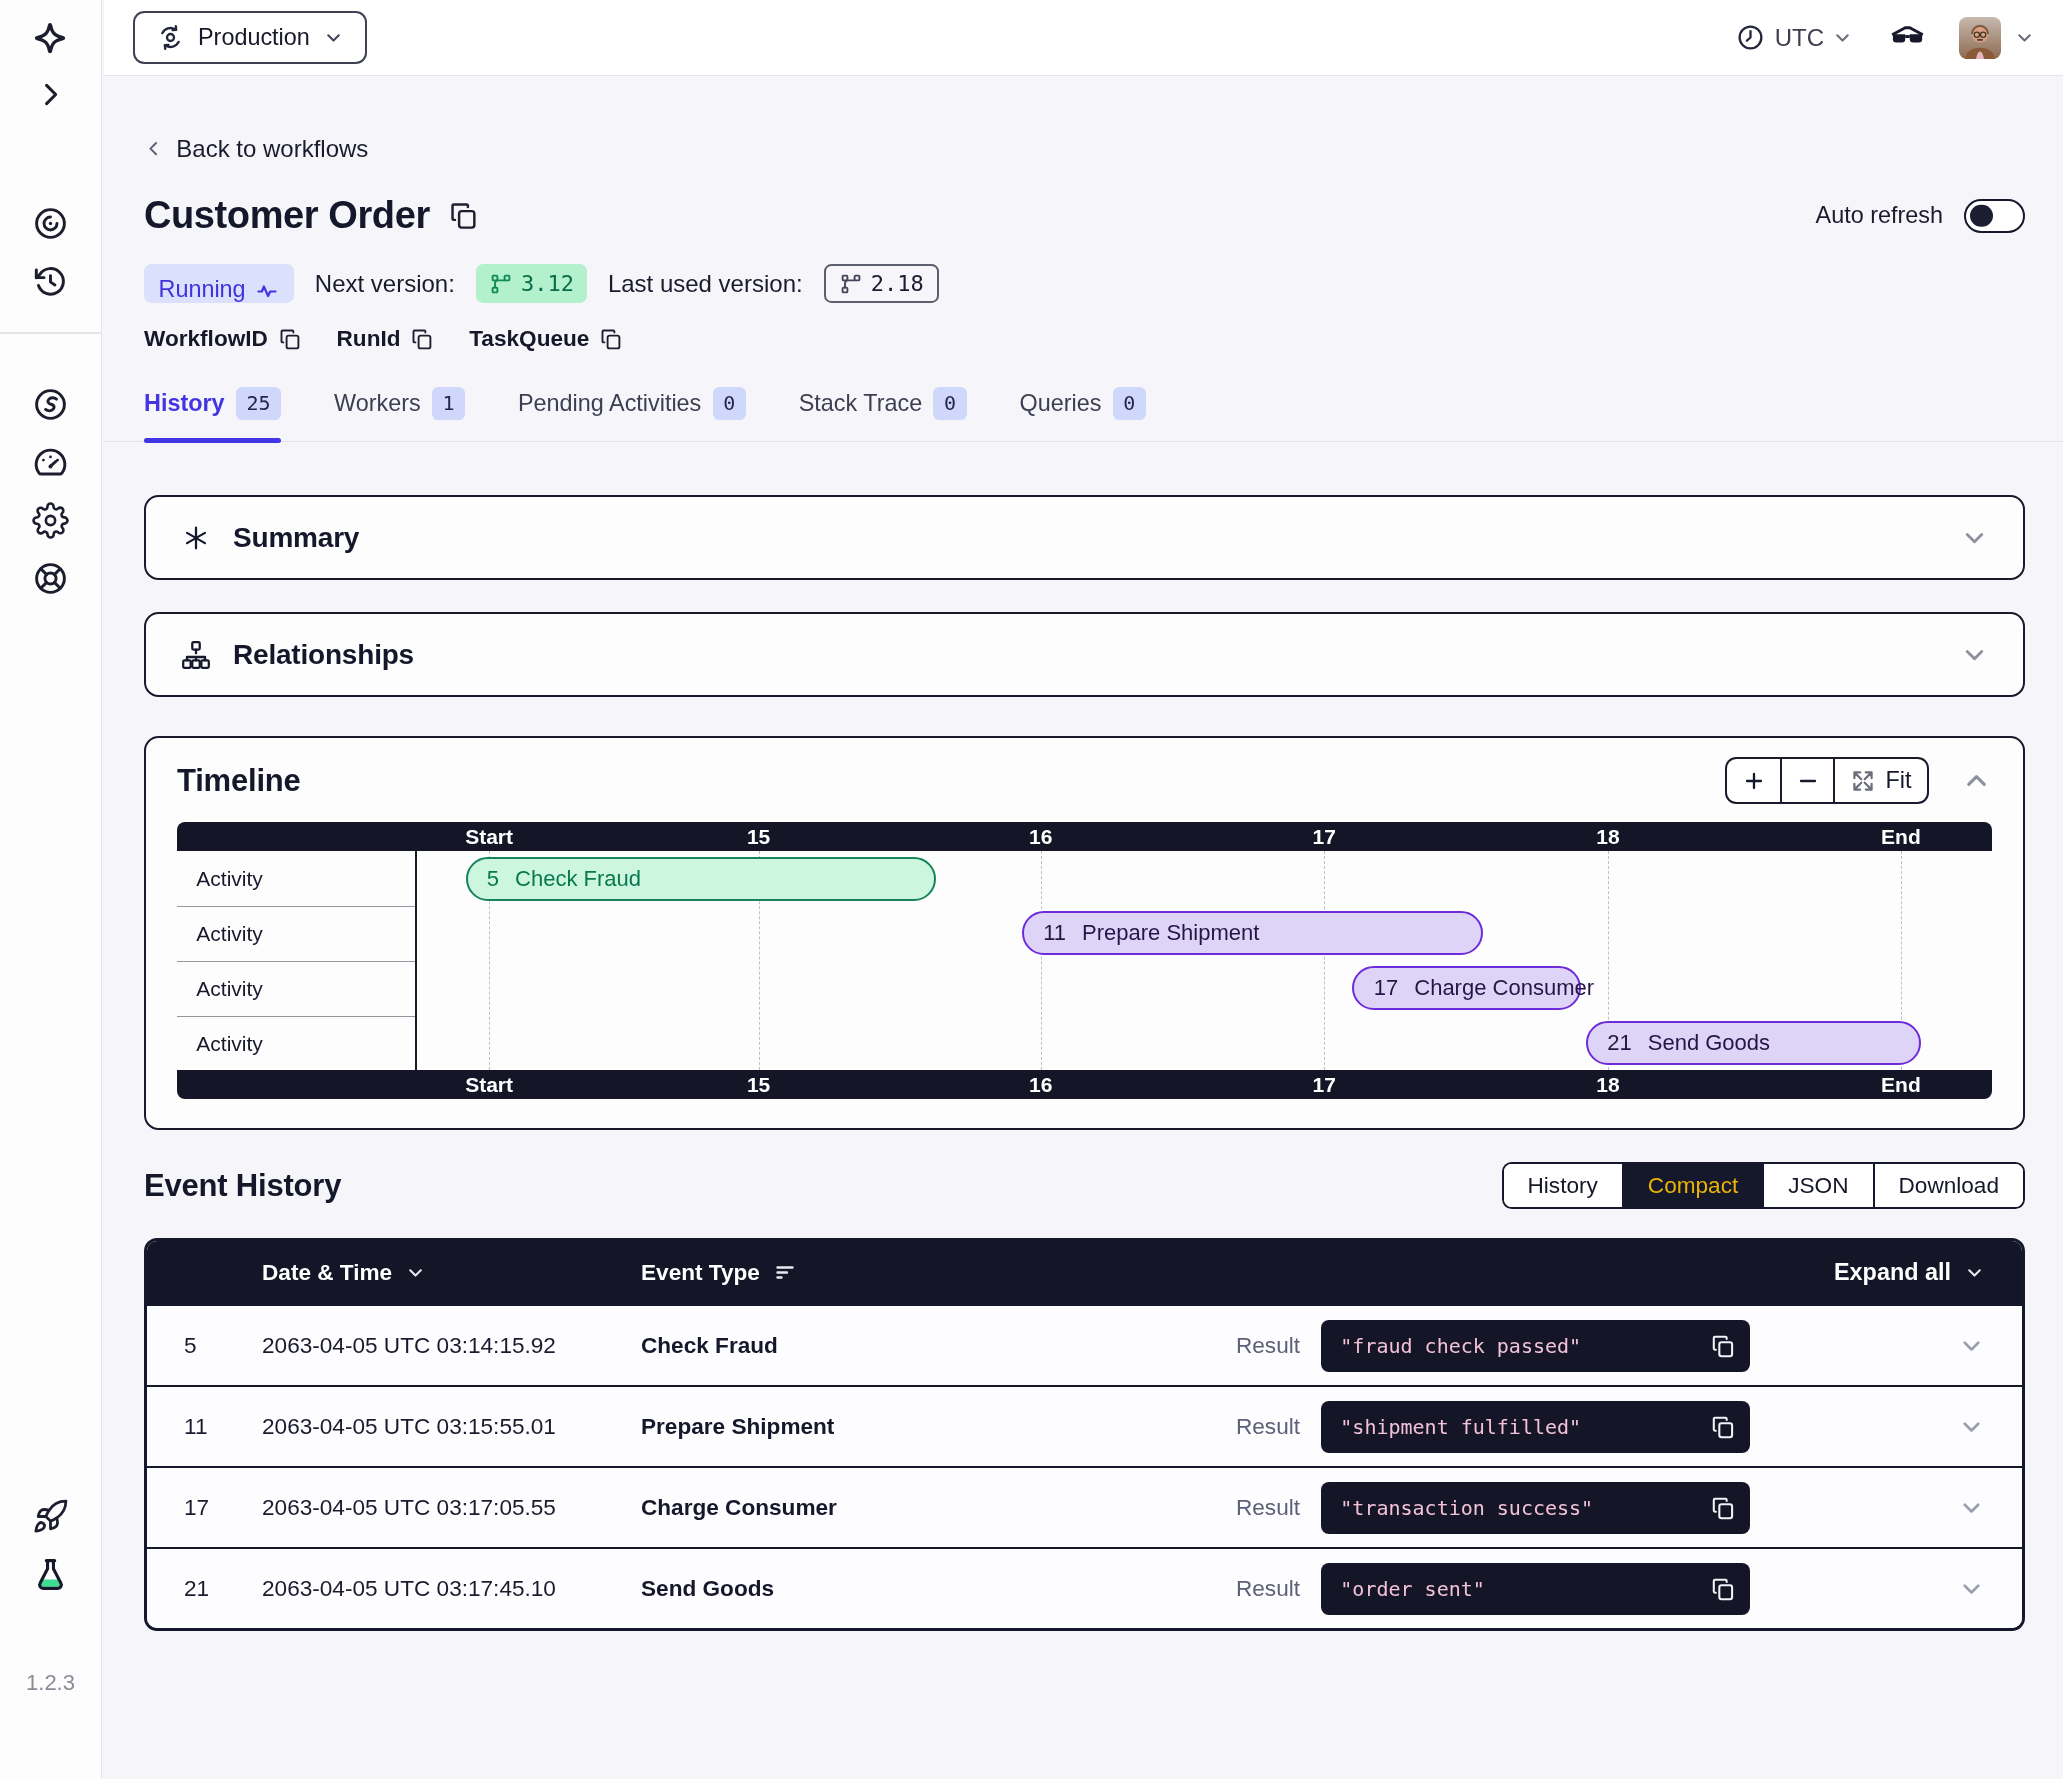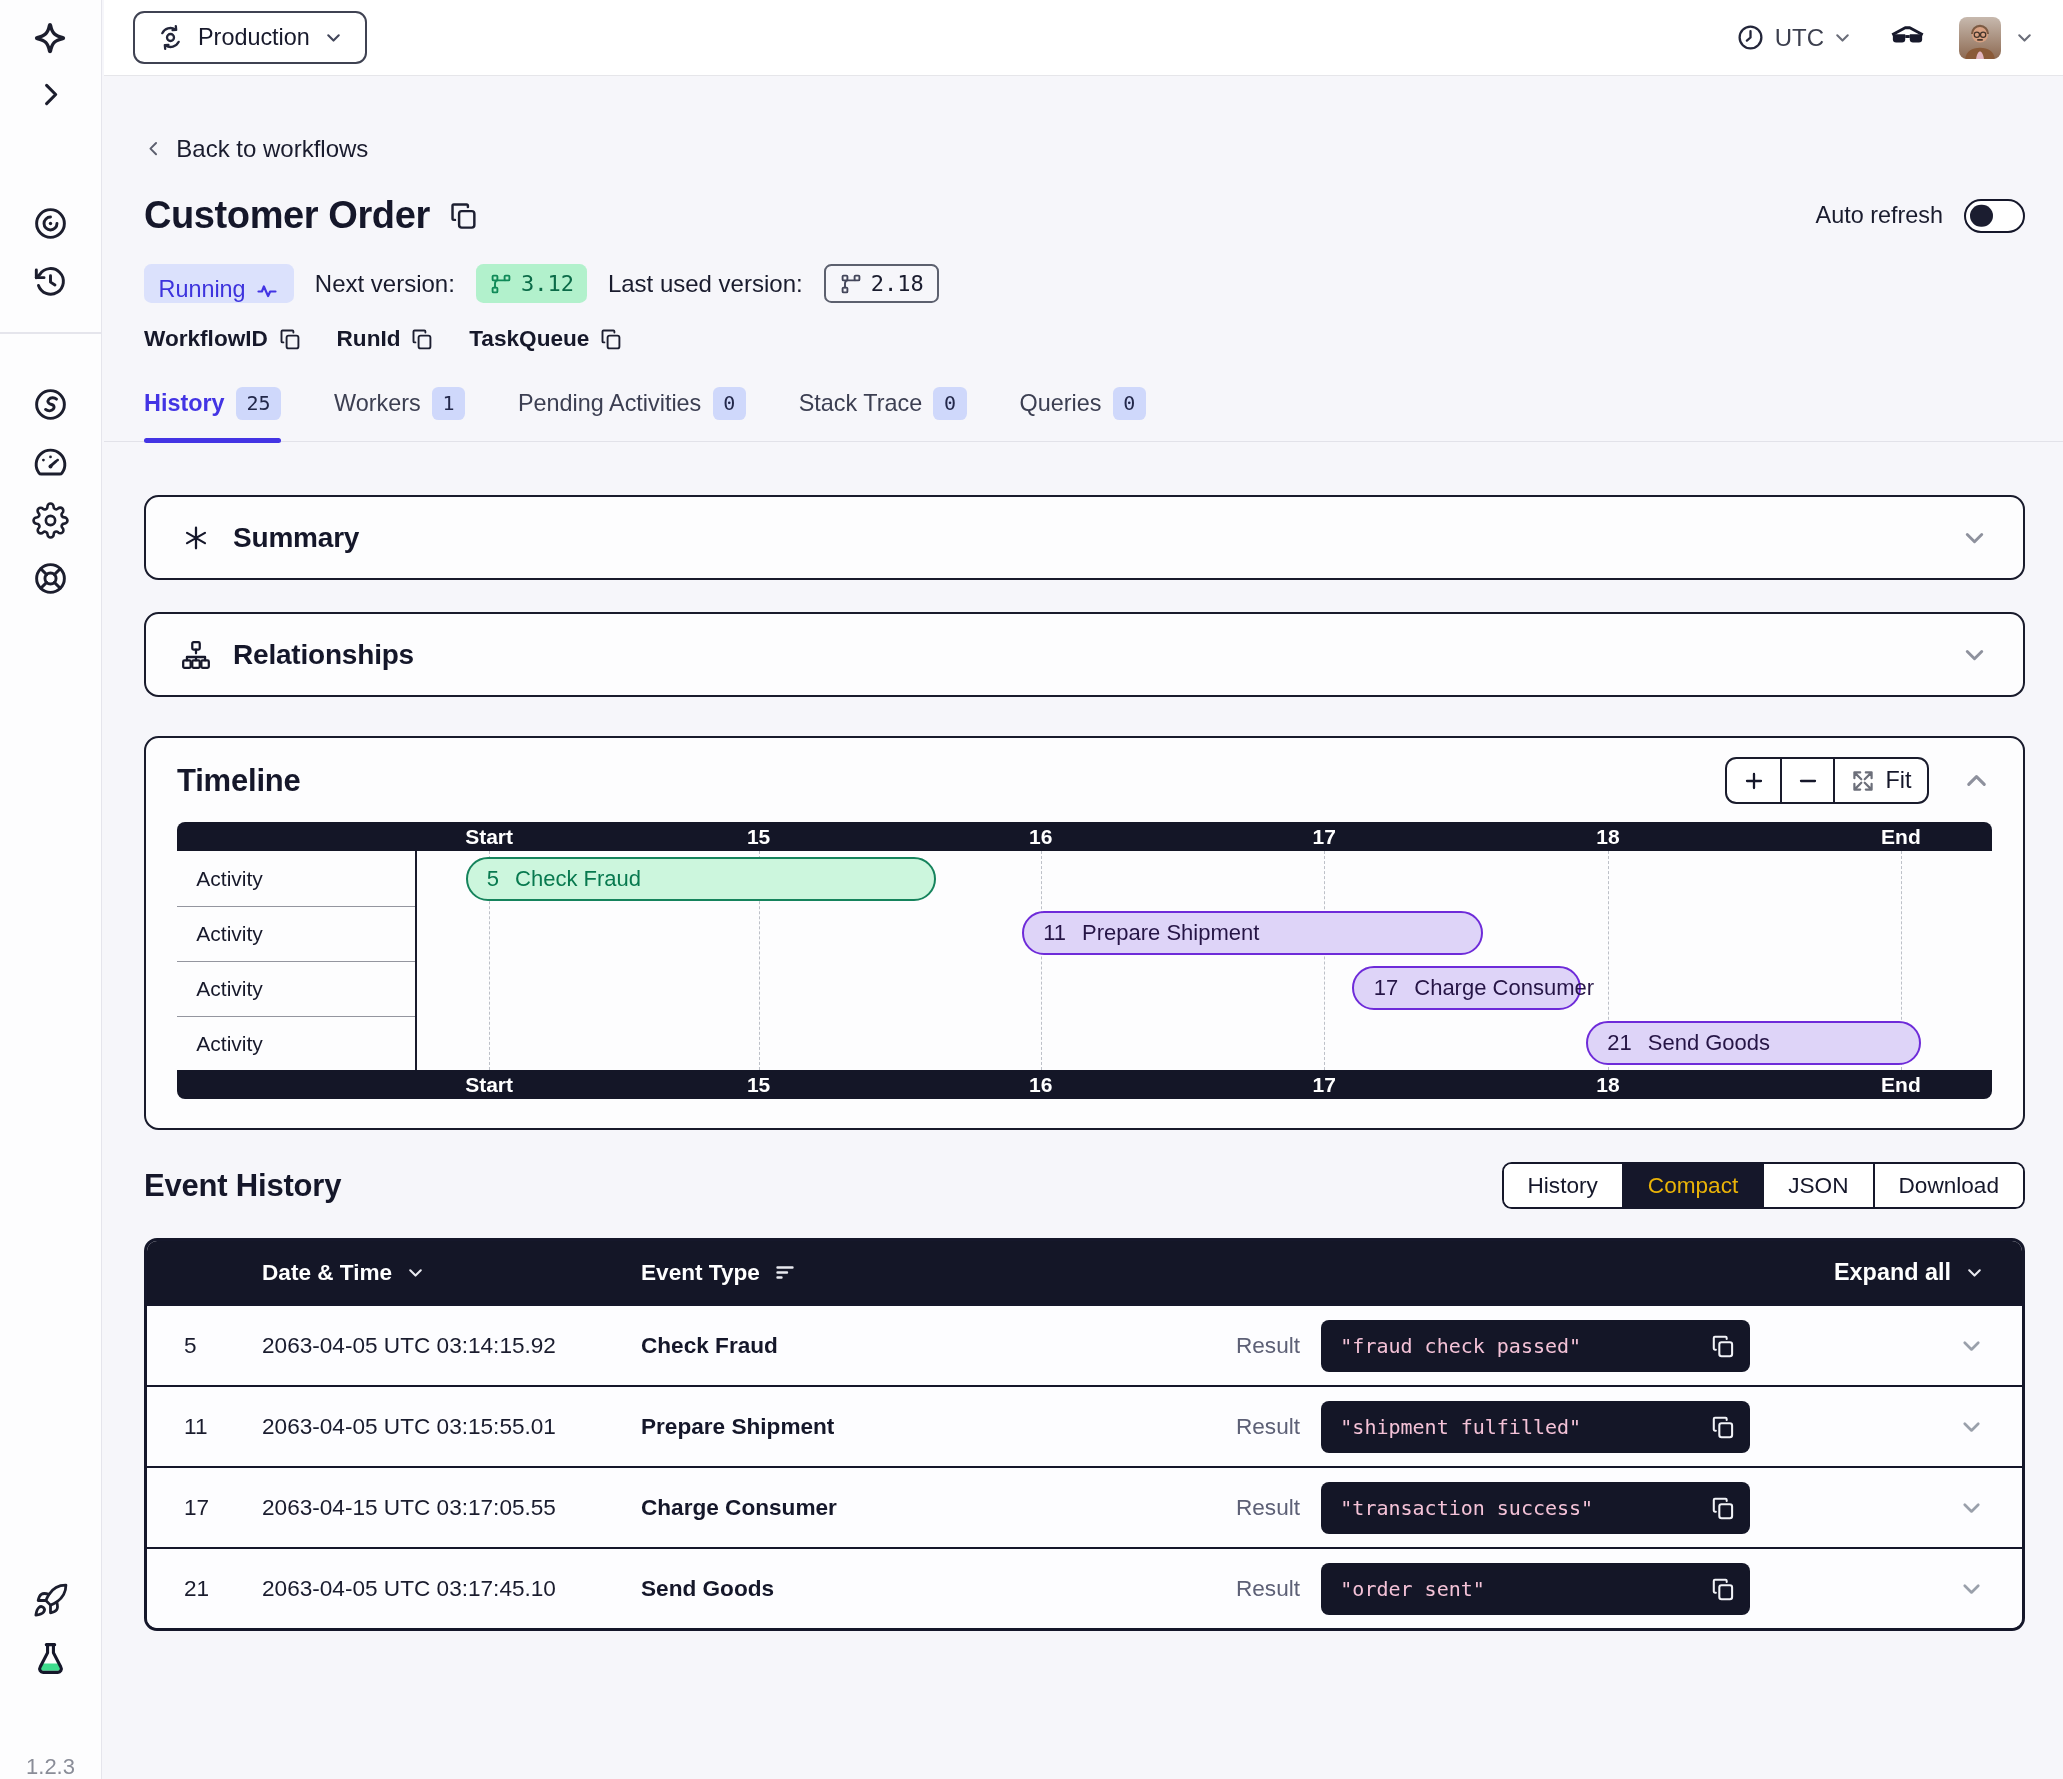--- a/index.html
+++ b/index.html
@@ -630,7 +630,7 @@
   </div>
         <div class="erow">
     <span class="eid">17</span>
-    <span class="edt">2063-04-15 UTC 03:17:05.55</span>
+    <span class="edt">2063-04-05 UTC 03:17:05.55</span>
     <span class="etype">Charge Consumer</span>
     <span class="result-group">
       <span class="result-label">Result</span>

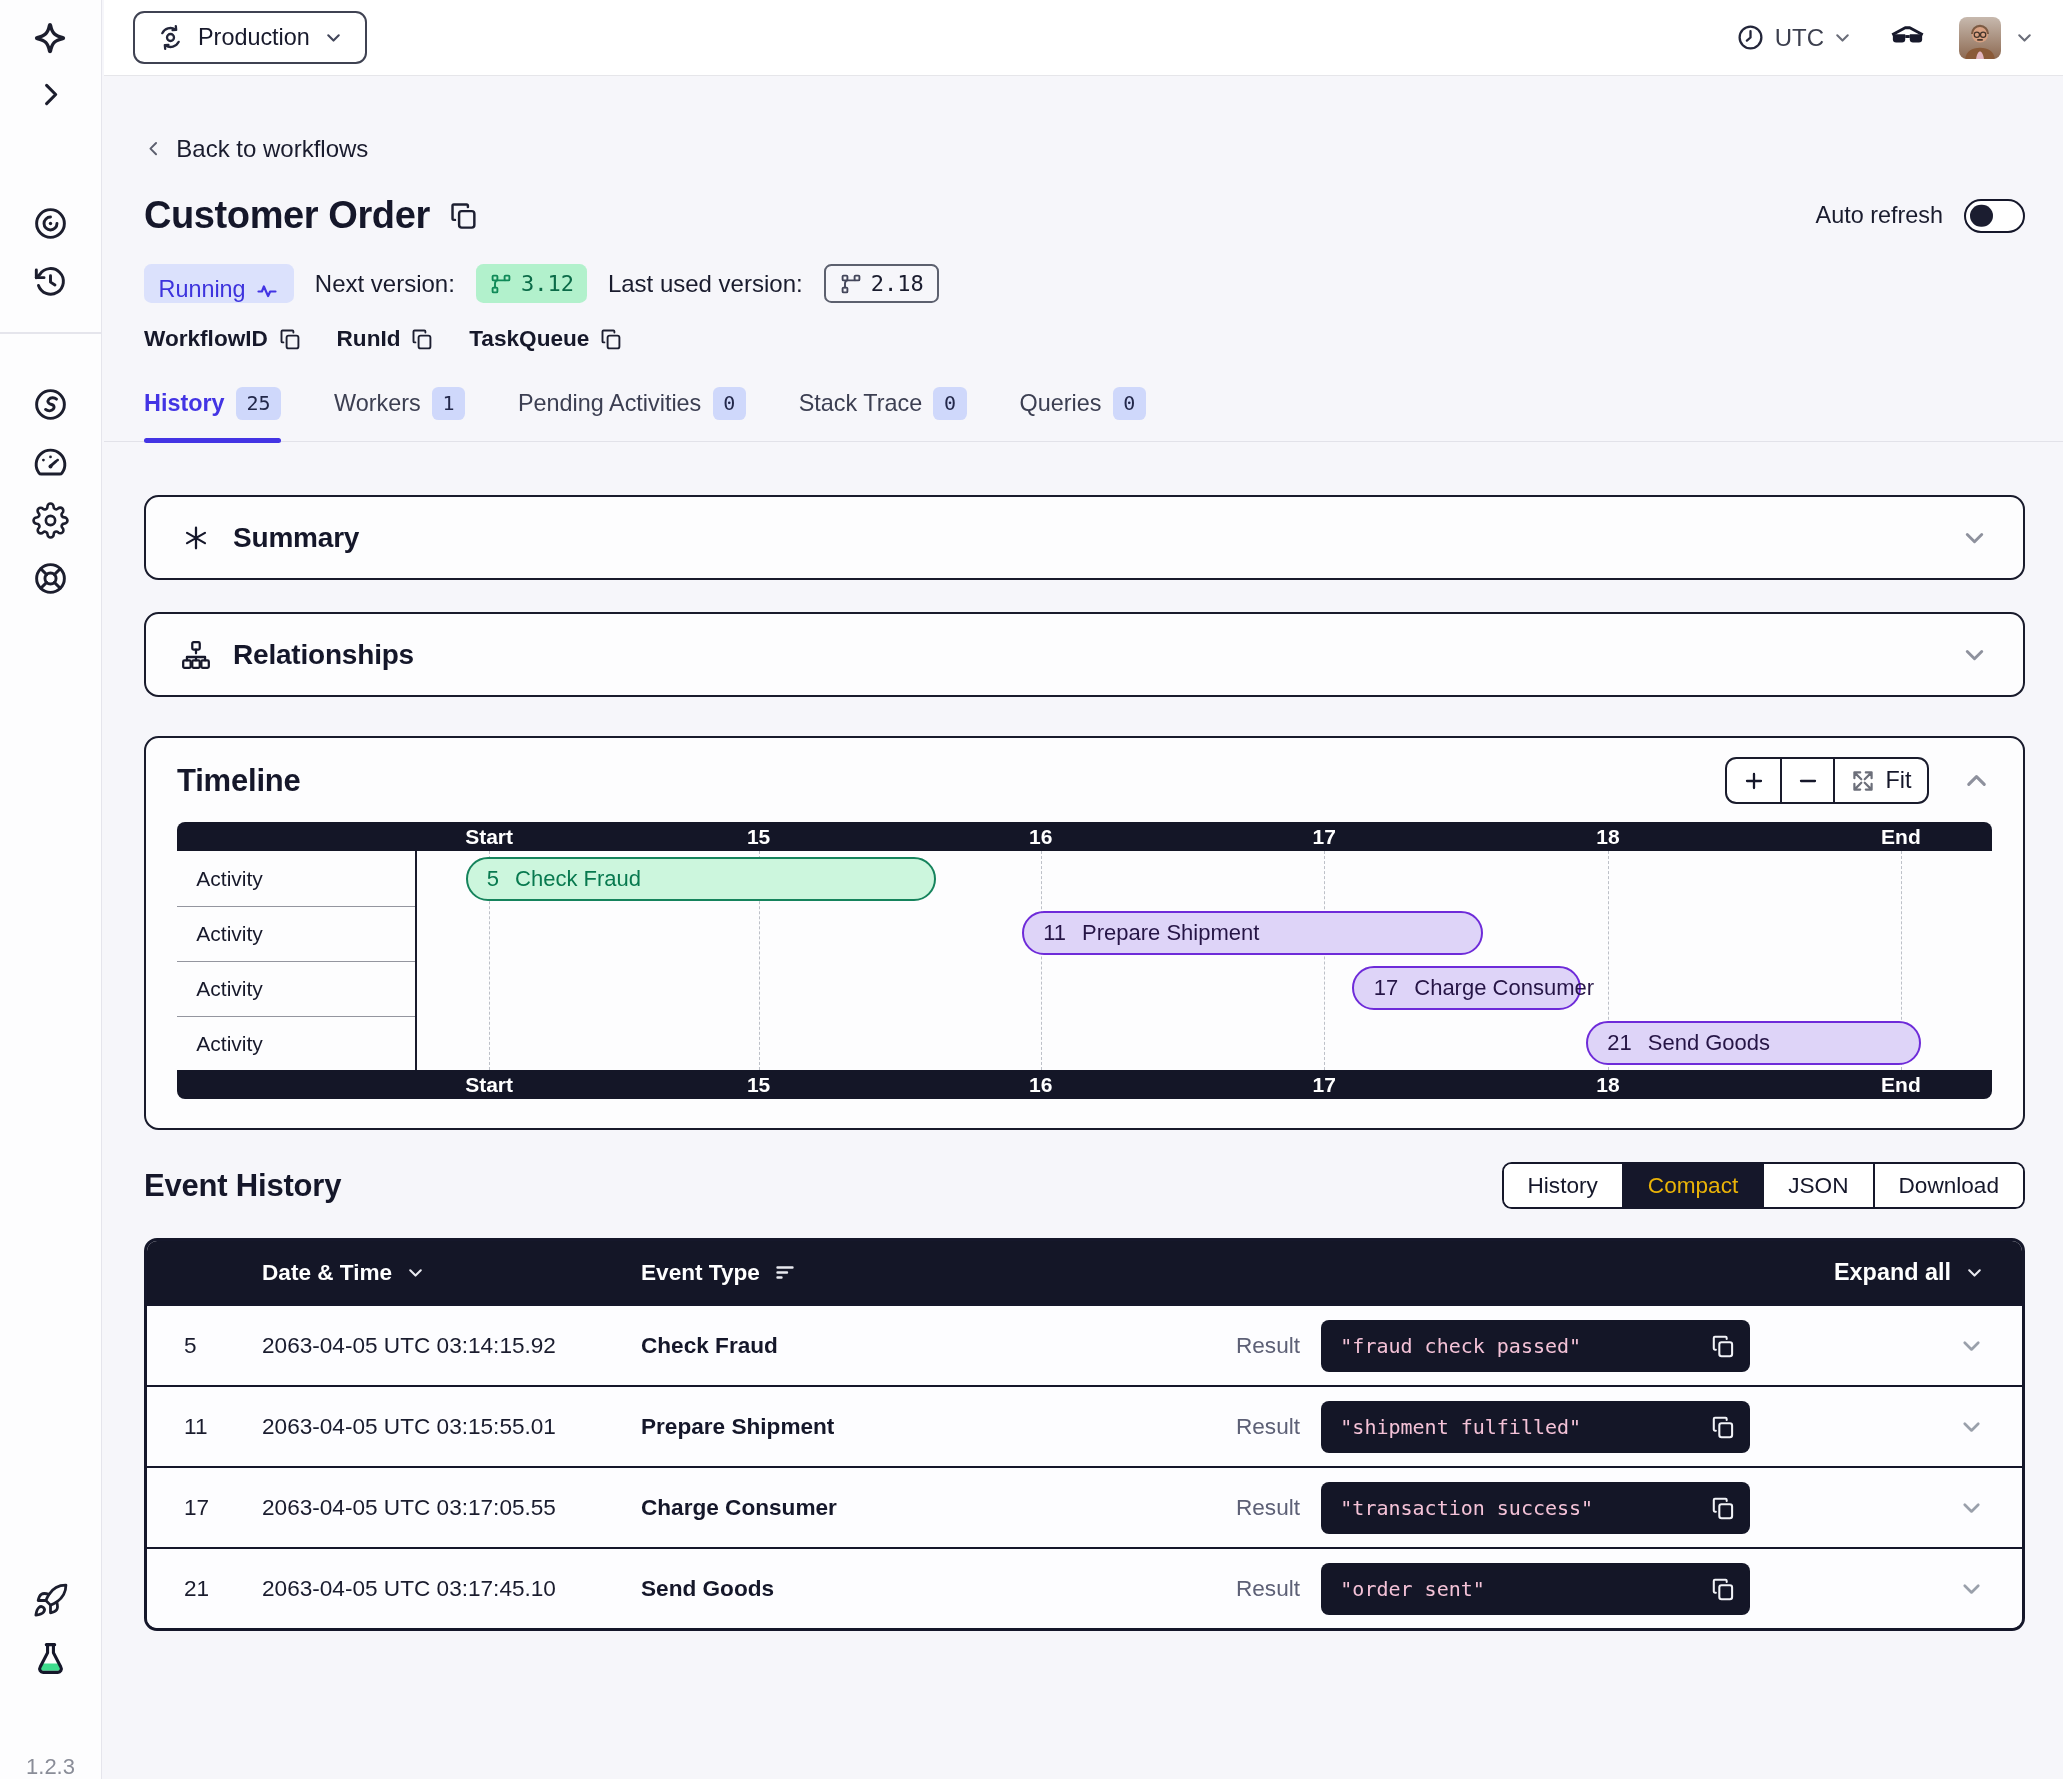--- a/index.html
+++ b/index.html
@@ -32,7 +32,7 @@
   .sb-swirl{margin-top:52px}
   .sb-gap{margin-top:21px}
   .sb-bottom-push{margin-top:auto}
-  .sb-version{margin-top:77px;font-size:22px;color:#8a8d98}
+  .sb-version{margin-top:77px;margin-bottom:84px;font-size:22px;color:#8a8d98}
 
   
   .topbar{position:absolute;left:104px;top:0;right:0;height:76px;background:var(--white);border-bottom:1.6px solid #e6e6ea;display:flex;align-items:center;padding:0 29px;z-index:4}

